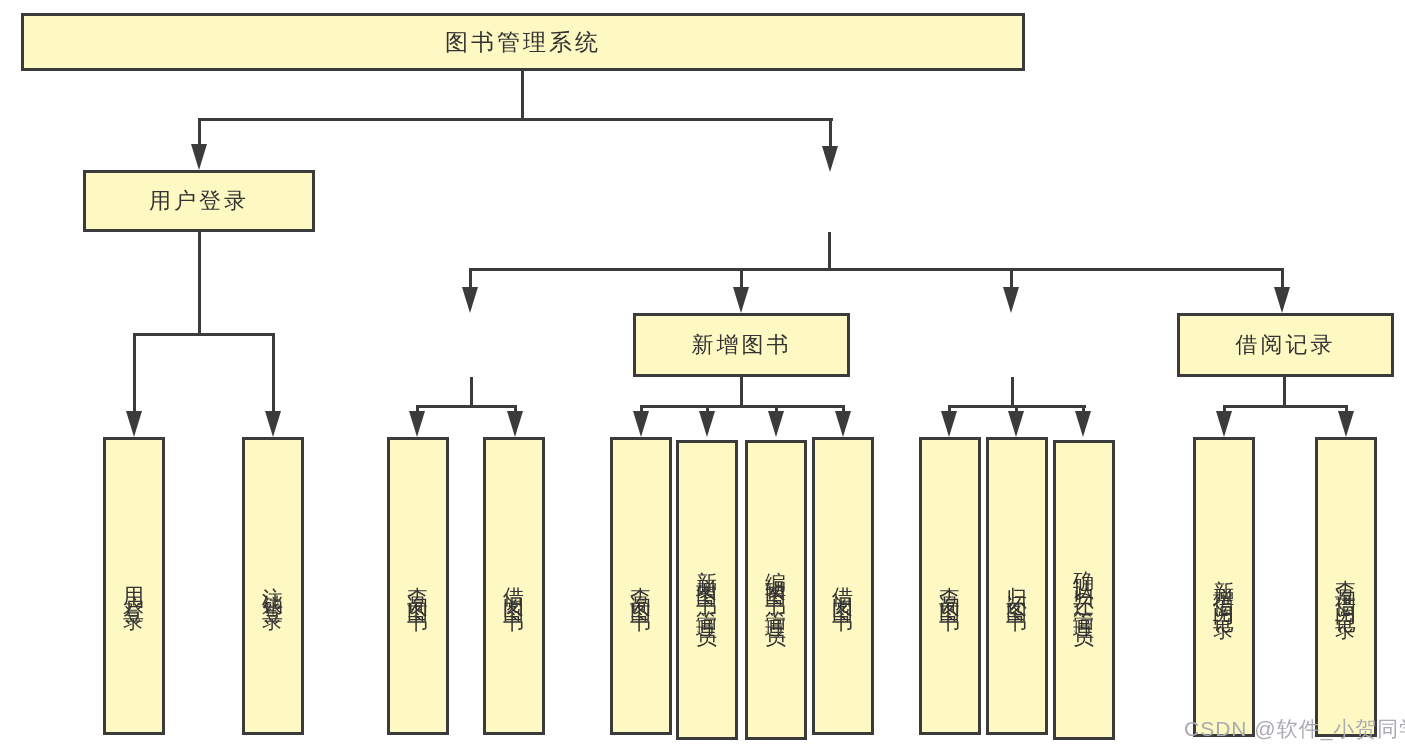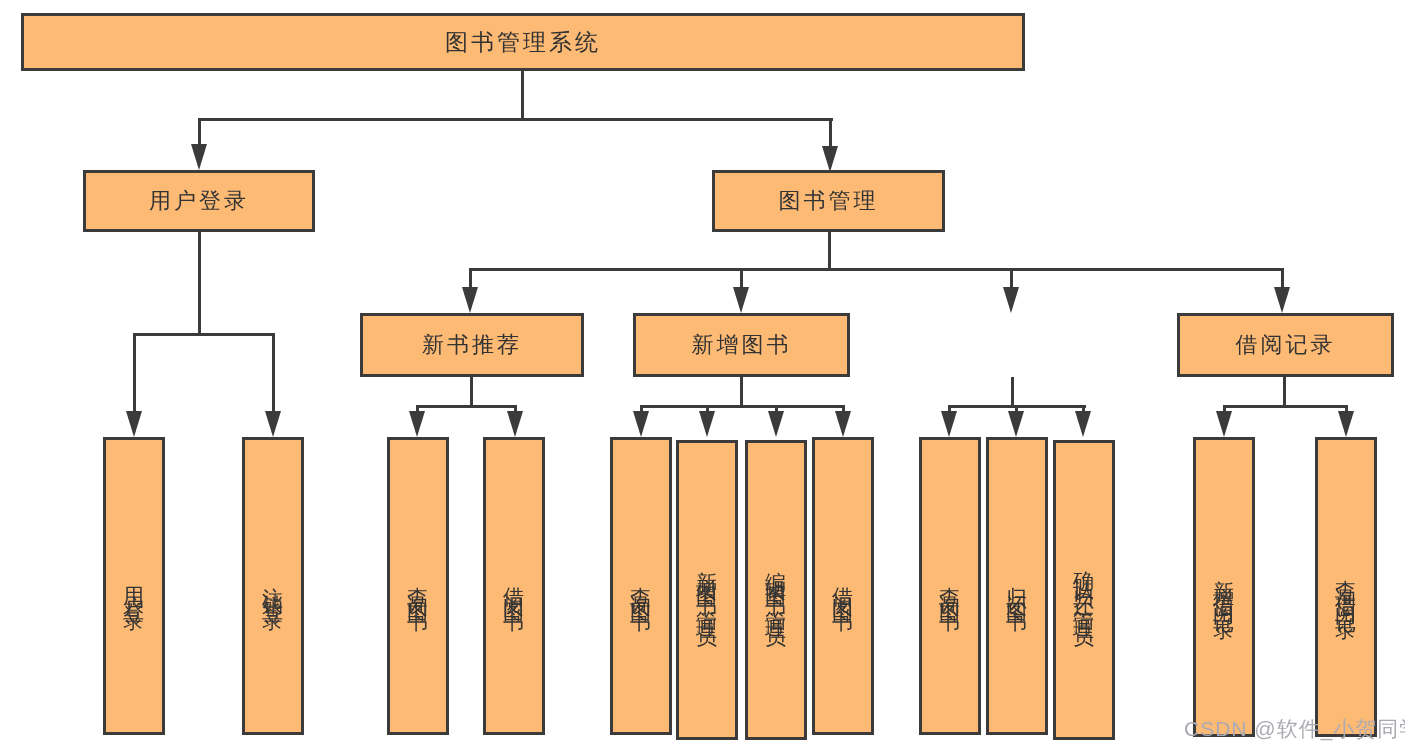--- a/index.html
+++ b/index.html
@@ -23,7 +23,7 @@
   .box{
     position:absolute;
     box-sizing:border-box;
-    background:#fdba74;
+    background:#fef9c3;
     border:3px solid var(--line);
     color:var(--text);
     display:flex;

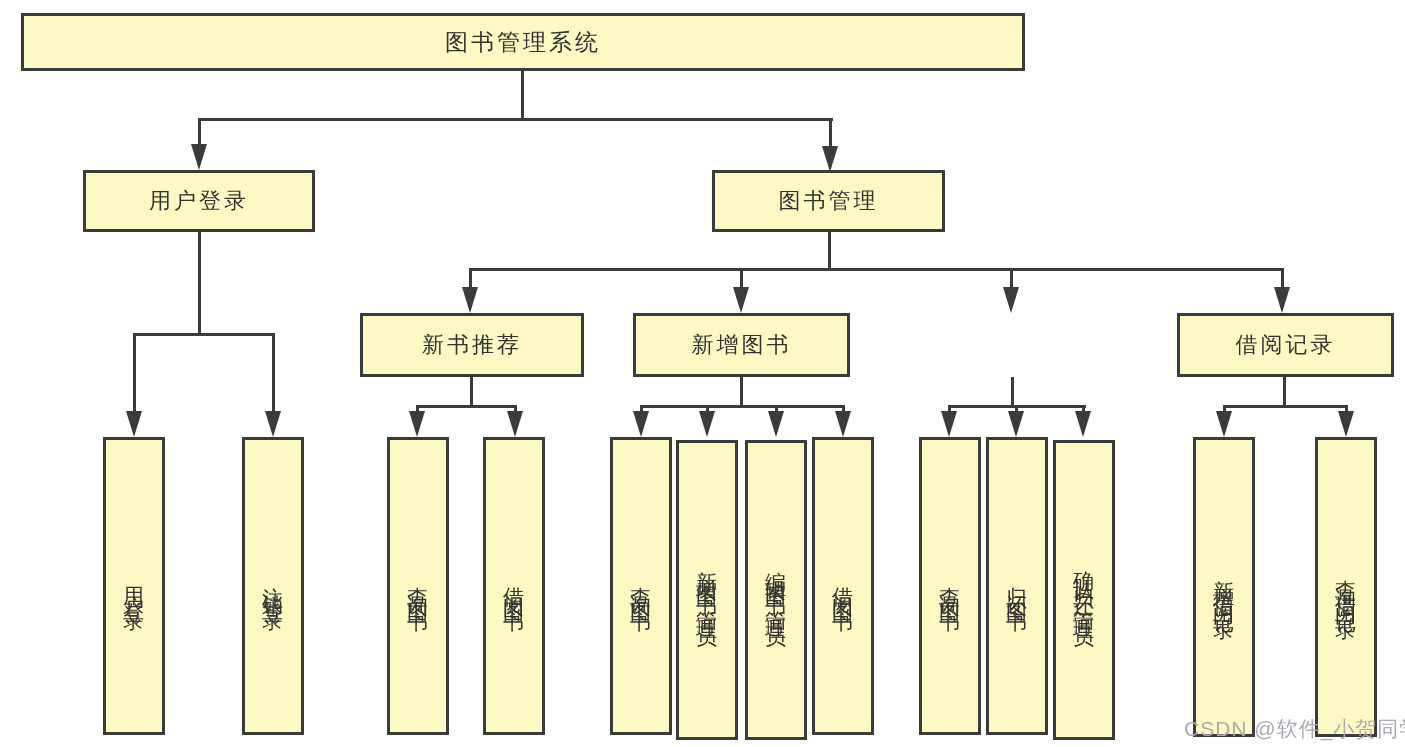--- a/index.html
+++ b/index.html
@@ -77,7 +77,6 @@
   <div class="arrow" style="left:822px;top:146px;"></div>
 
   <div class="box" style="left:83px;top:170px;width:232px;height:62px;">用户登录</div>
-  <div class="box" style="left:712px;top:170px;width:233px;height:62px;">图书管理</div>
 
   <div class="vline" style="left:198px;top:232px;height:103px;"></div>
   <div class="hline" style="left:133px;top:333px;width:142px;"></div>

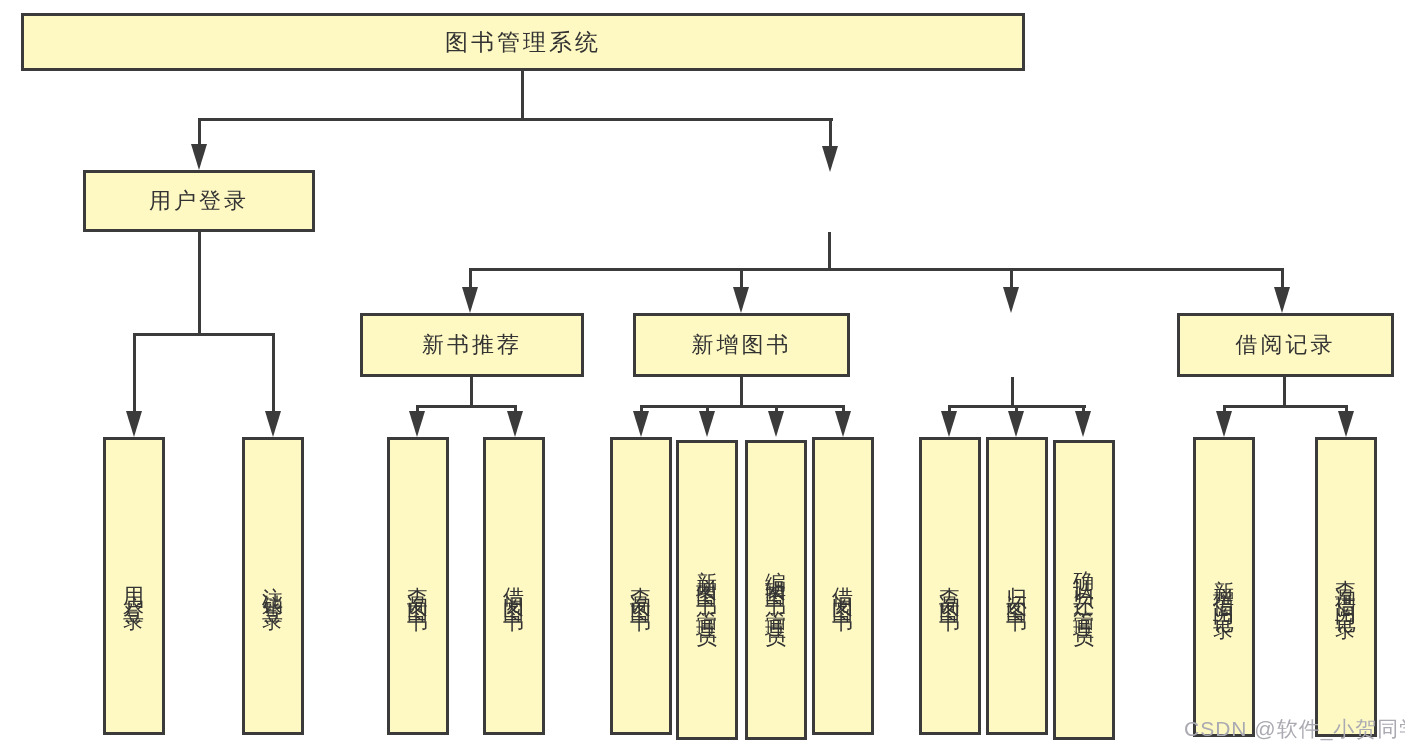--- a/index.html
+++ b/index.html
@@ -96,7 +96,6 @@
   <div class="vline" style="left:1281px;top:268px;height:20px;"></div>
   <div class="arrow" style="left:1274px;top:287px;"></div>
 
-  <div class="box" style="left:360px;top:313px;width:224px;height:64px;">新书推荐</div>
   <div class="box" style="left:633px;top:313px;width:217px;height:64px;">新增图书</div>
   <div class="box" style="left:1177px;top:313px;width:217px;height:64px;">借阅记录</div>
 

